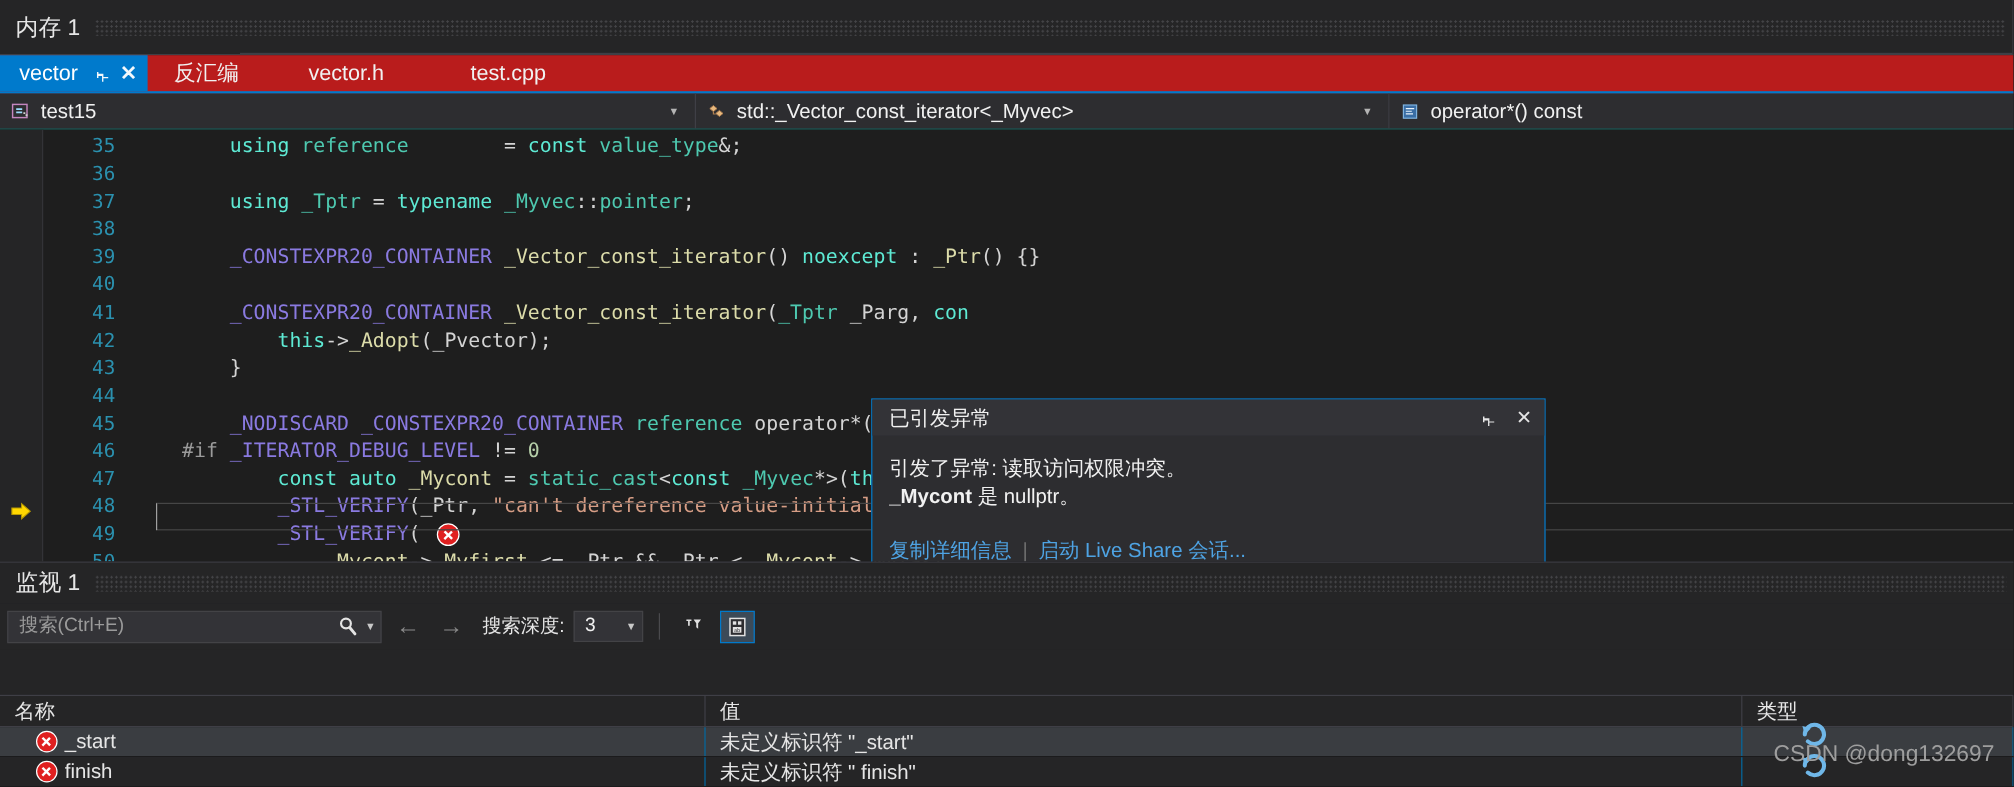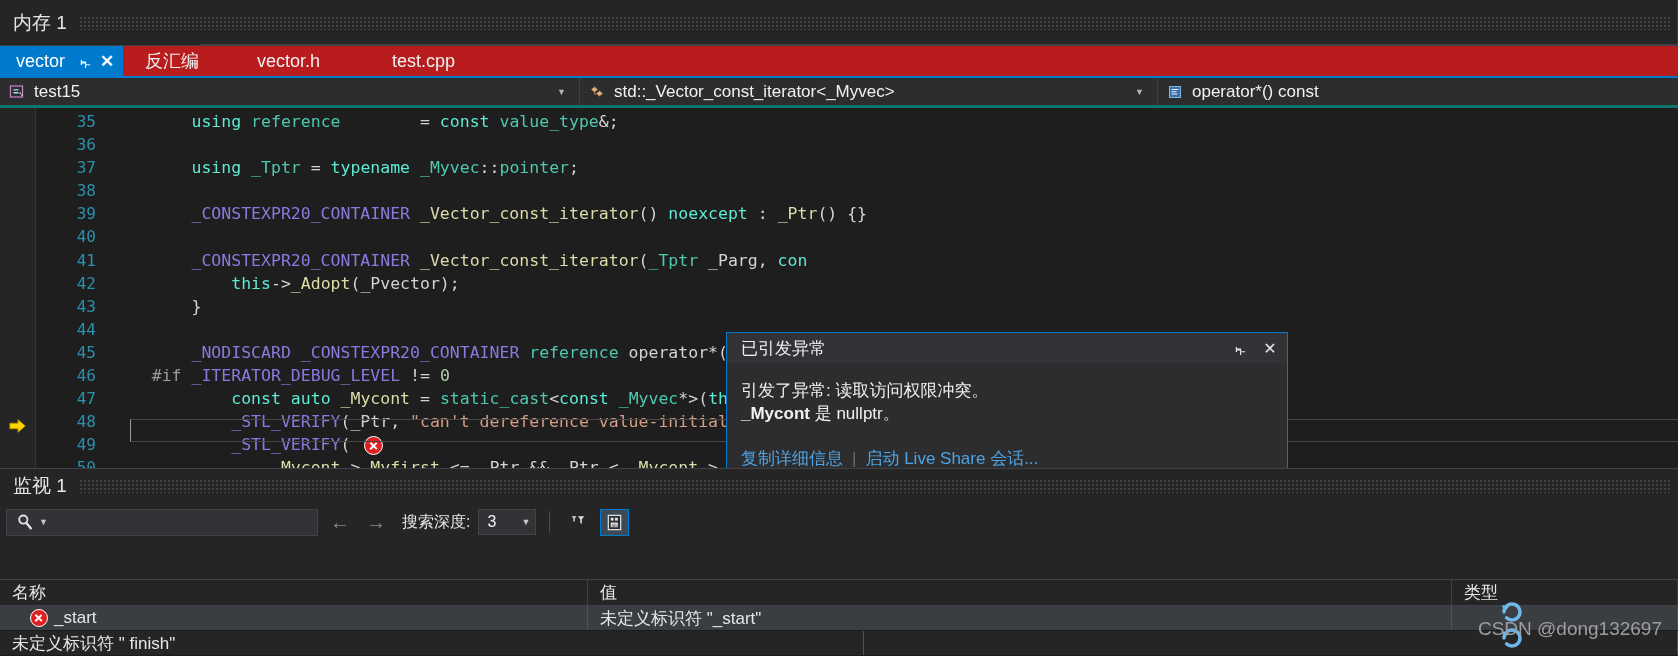--- a/index.html
+++ b/index.html
@@ -85,7 +85,7 @@
     background: #2d2d30;
     display: flex;
     align-items: stretch;
-    border-bottom: 3px solid #0f766e;
+    border-bottom: 1px solid #0f766e;
   }
   .nav-combo {
     display: flex;

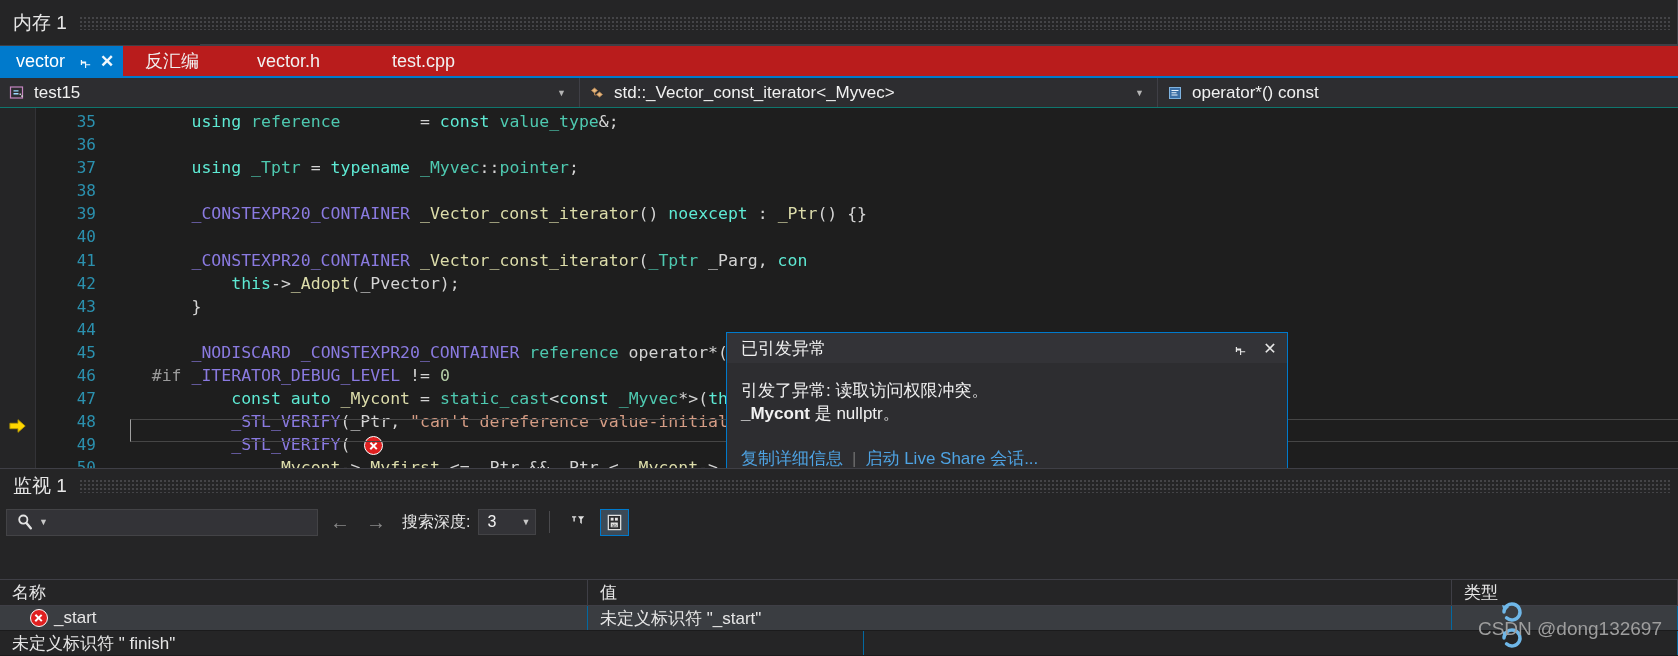--- a/index.html
+++ b/index.html
@@ -483,6 +483,7 @@
 
   <div class="watch-toolbar">
     <div class="search-box">
+      <input value="" placeholder="搜索(Ctrl+E)" style="">
       <svg class="search-icon" viewBox="0 0 18 18">
         <circle cx="7.3" cy="6.6" r="4.1" fill="none" stroke="#e3e3e3" stroke-width="1.8"></circle>
         <path d="M10.4 9.9l4.4 5.4" stroke="#e3e3e3" stroke-width="2.4" stroke-linecap="round"></path>

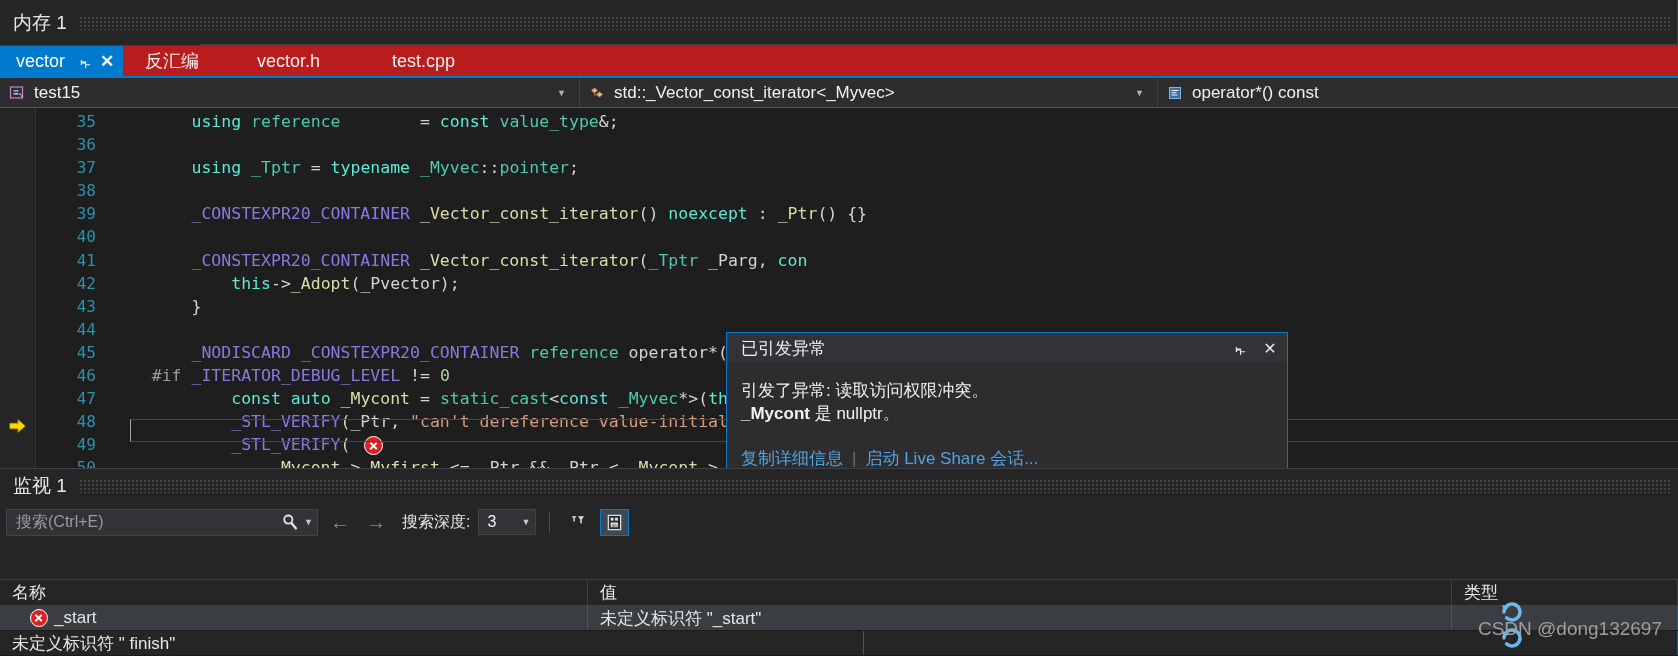--- a/index.html
+++ b/index.html
@@ -531,6 +531,10 @@
           <div class="cell col-type"></div>
         </div>
         <div class="grid-row">
+          <div class="cell name col-name">
+            <span class="err-dot"></span>
+            <span>finish</span>
+          </div>
           <div class="cell col-value">未定义标识符 " finish"</div>
           <div class="cell col-type"></div>
         </div>

